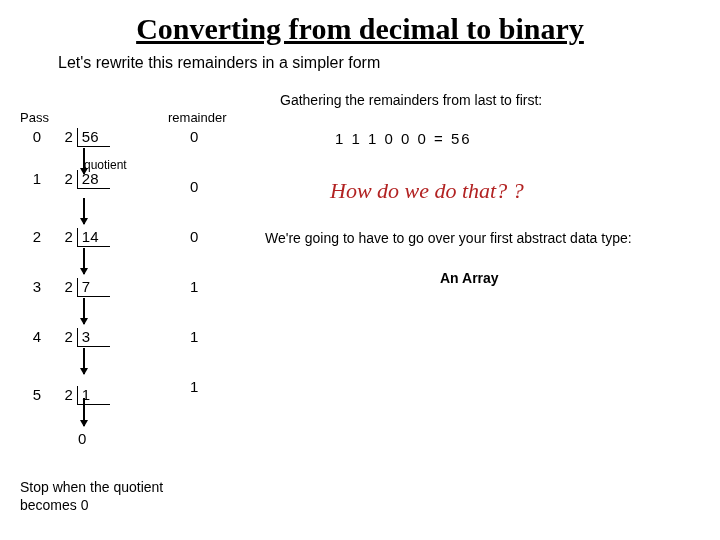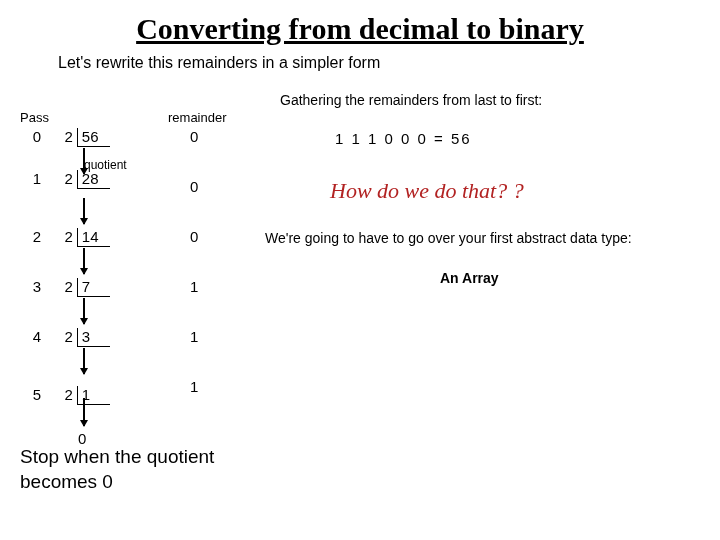--- a/index.html
+++ b/index.html
@@ -136,9 +136,9 @@
   }
   .stopwhen {
     position: absolute;
-    top: 445px;
+    top: 478px;
     left: 20px;
-    font-size: 19px;
+    font-size: 14px;
     line-height: 1.3;
   }
 </style>

